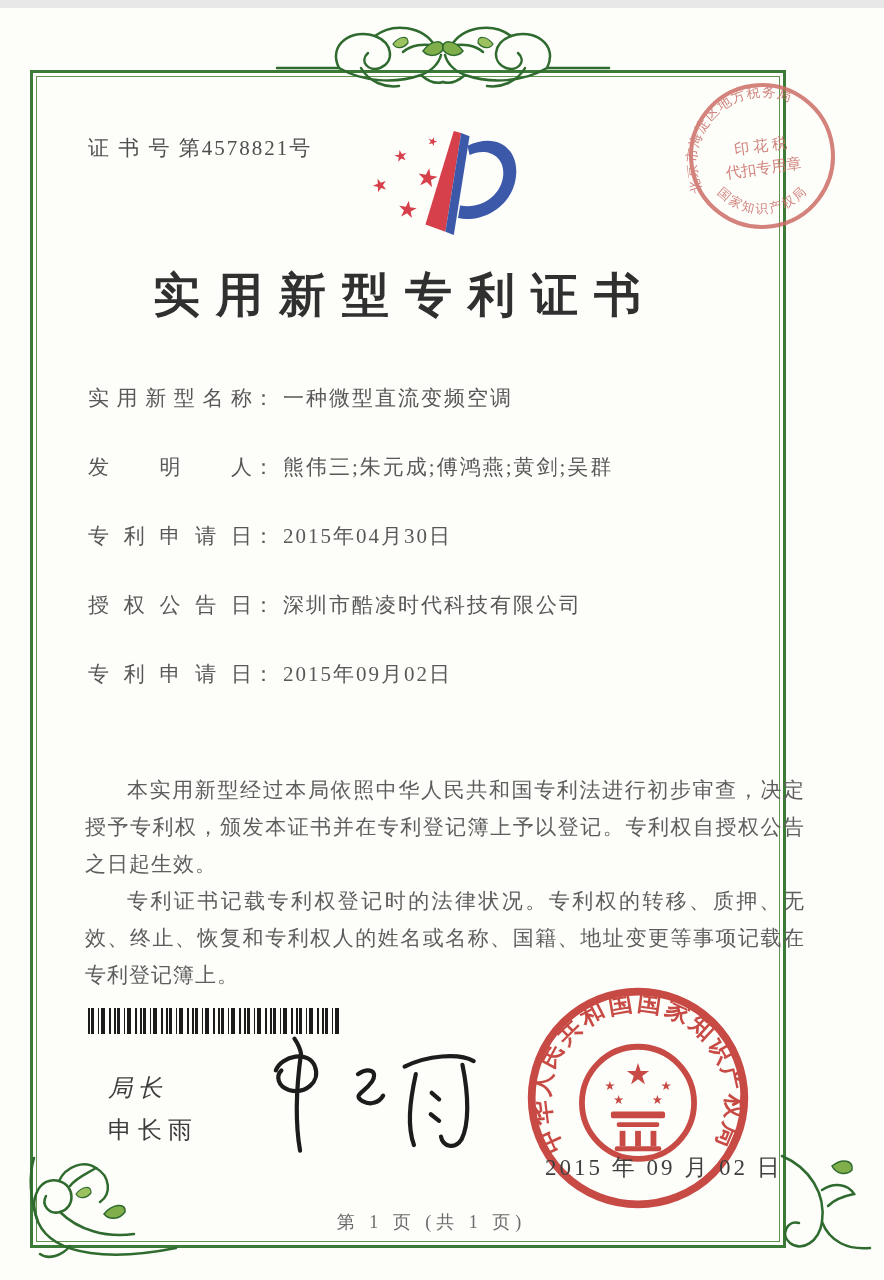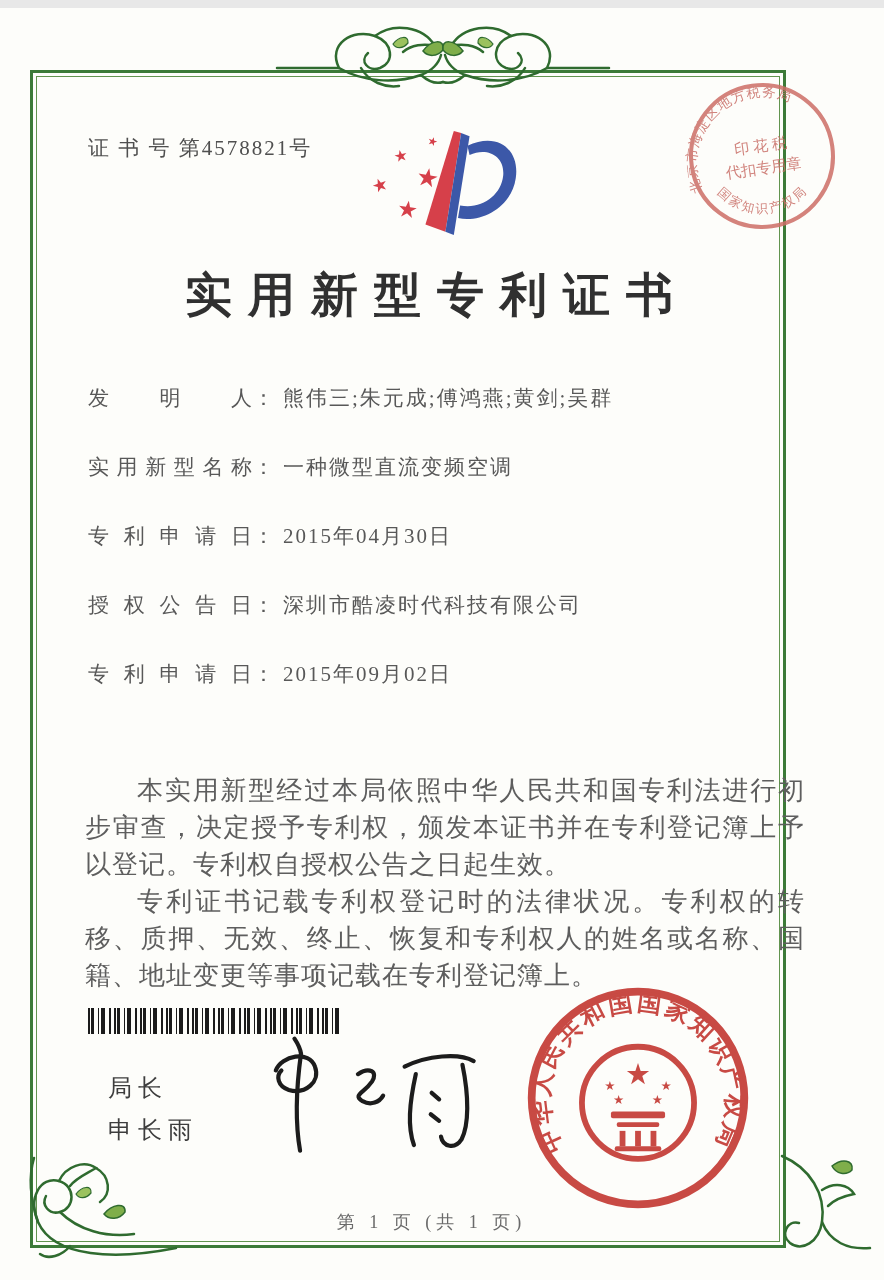--- a/index.html
+++ b/index.html
@@ -22,7 +22,7 @@
   .tax-stamp{position:absolute;left:686px;top:72px;width:152px;height:152px;
              transform:rotate(-8deg);opacity:.85;}
   .title{position:absolute;left:30px;top:256px;width:750px;text-align:center;
-         font-size:47px;font-weight:600;color:#303030;letter-spacing:16px;padding-left:32px;}
+         font-size:47px;font-weight:600;color:#303030;letter-spacing:16px;}
 
   .fields{position:absolute;left:88px;top:376px;width:660px;}
   .field-row{height:69px;font-size:21px;color:#585858;letter-spacing:1px;}

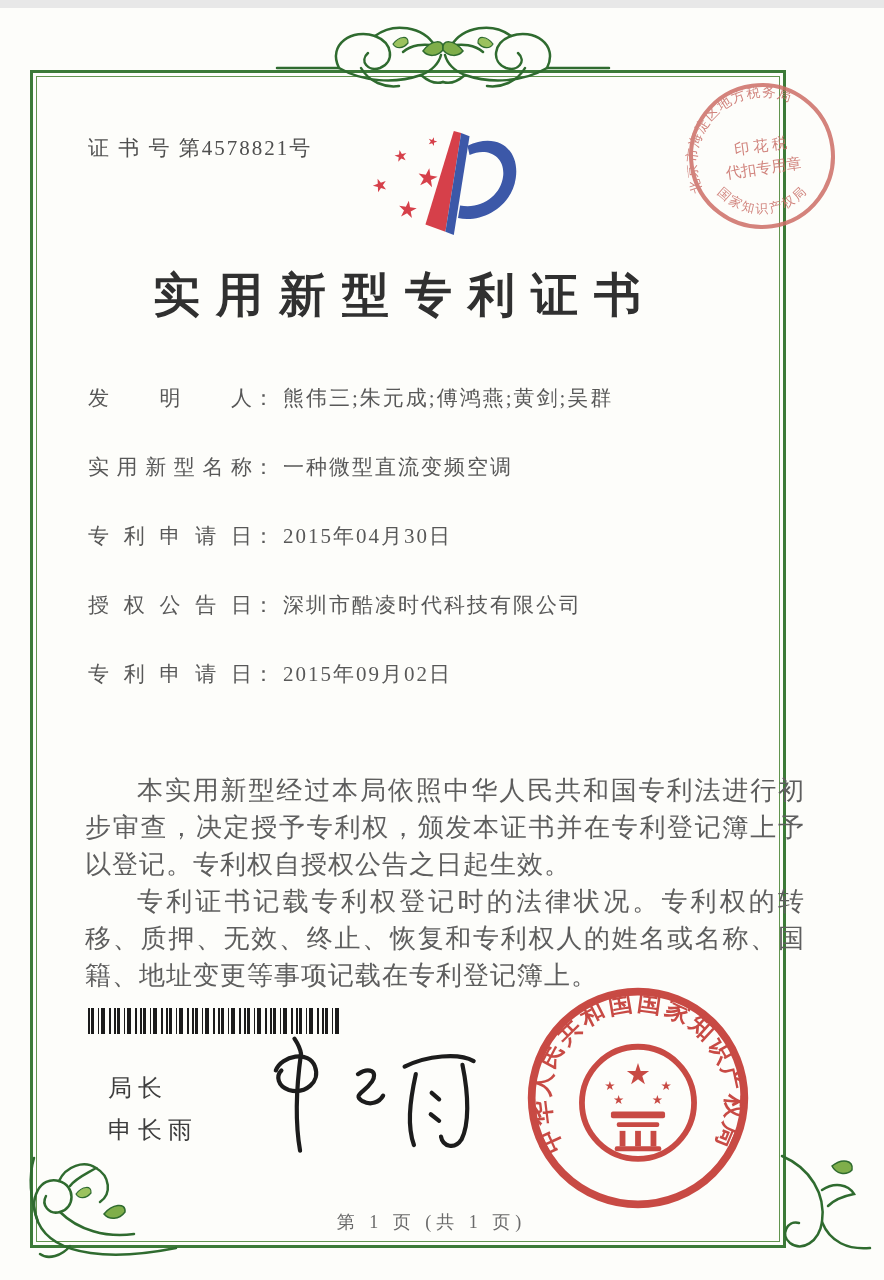--- a/index.html
+++ b/index.html
@@ -128,10 +128,10 @@
 
   <div class="fields">
     <div class="field-row">
-      <span class="flabel">发明人</span><span class="fcolon">：</span><span class="fvalue">熊伟三;朱元成;傅鸿燕;黄剑;吴群</span>
+      <span class="flabel">实用新型名称</span><span class="fcolon">：</span><span class="fvalue">一种微型直流变频空调</span>
     </div>
     <div class="field-row">
-      <span class="flabel">实用新型名称</span><span class="fcolon">：</span><span class="fvalue">一种微型直流变频空调</span>
+      <span class="flabel">发明人</span><span class="fcolon">：</span><span class="fvalue">熊伟三;朱元成;傅鸿燕;黄剑;吴群</span>
     </div>
     <div class="field-row">
       <span class="flabel">专利申请日</span><span class="fcolon">：</span><span class="fvalue">2015年04月30日</span>

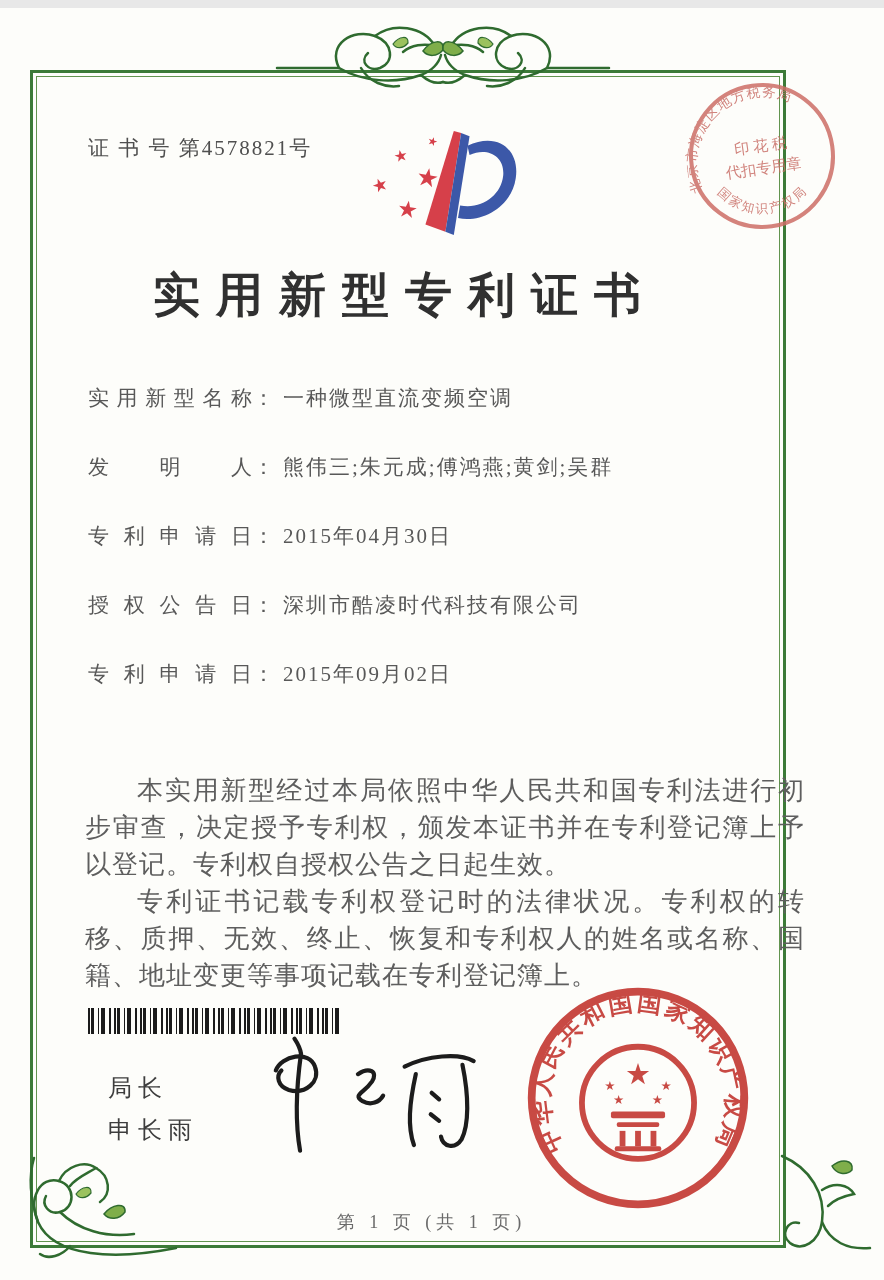--- a/index.html
+++ b/index.html
@@ -32,7 +32,7 @@
   .fvalue{letter-spacing:2px;}
 
   .body-text{position:absolute;left:85px;top:764px;width:720px;
-             font-size:26px;line-height:37px;color:#5e5e5e;text-align:justify;}
+             font-size:21px;line-height:37px;color:#5e5e5e;text-align:justify;}
   .body-text p{margin:0;text-indent:2em;letter-spacing:1px;}
 
   .barcode{position:absolute;left:88px;top:1000px;width:252px;height:26px;

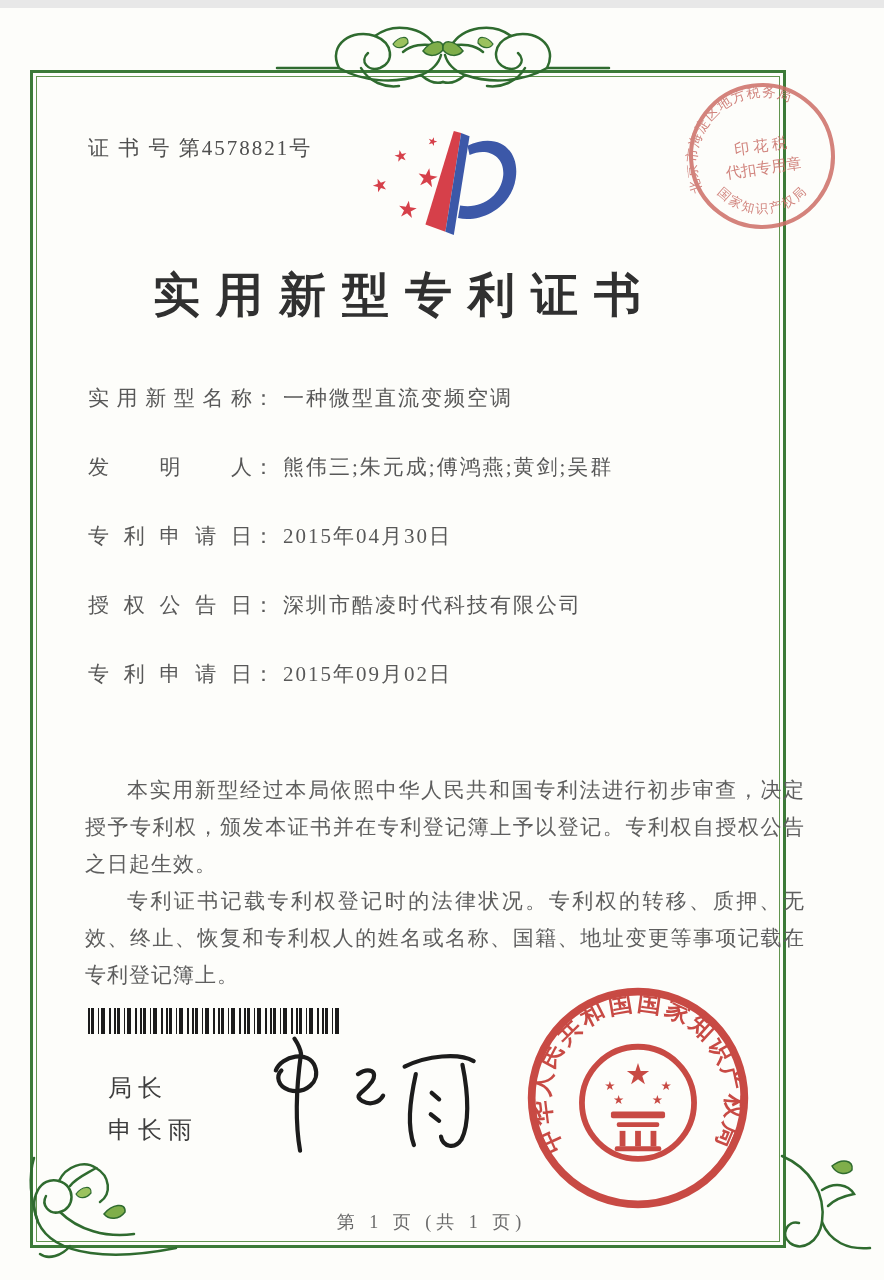--- a/index.html
+++ b/index.html
@@ -41,7 +41,7 @@
       #1b1b1b 10px 11px,#fdfdfa 11px 13px,#1b1b1b 13px 17px,#fdfdfa 17px 21px,
       #1b1b1b 21px 23px,#fdfdfa 23px 26px);}
   .signer-title{position:absolute;left:108px;top:1064px;font-size:24px;color:#3d3d3d;
-                letter-spacing:6px;}
+                letter-spacing:6px;font-style:italic;}
   .signer-name{position:absolute;left:108px;top:1106px;font-size:24px;color:#3d3d3d;
                letter-spacing:6px;text-align:right;}
   .signature{position:absolute;left:246px;top:1012px;width:250px;height:140px;}

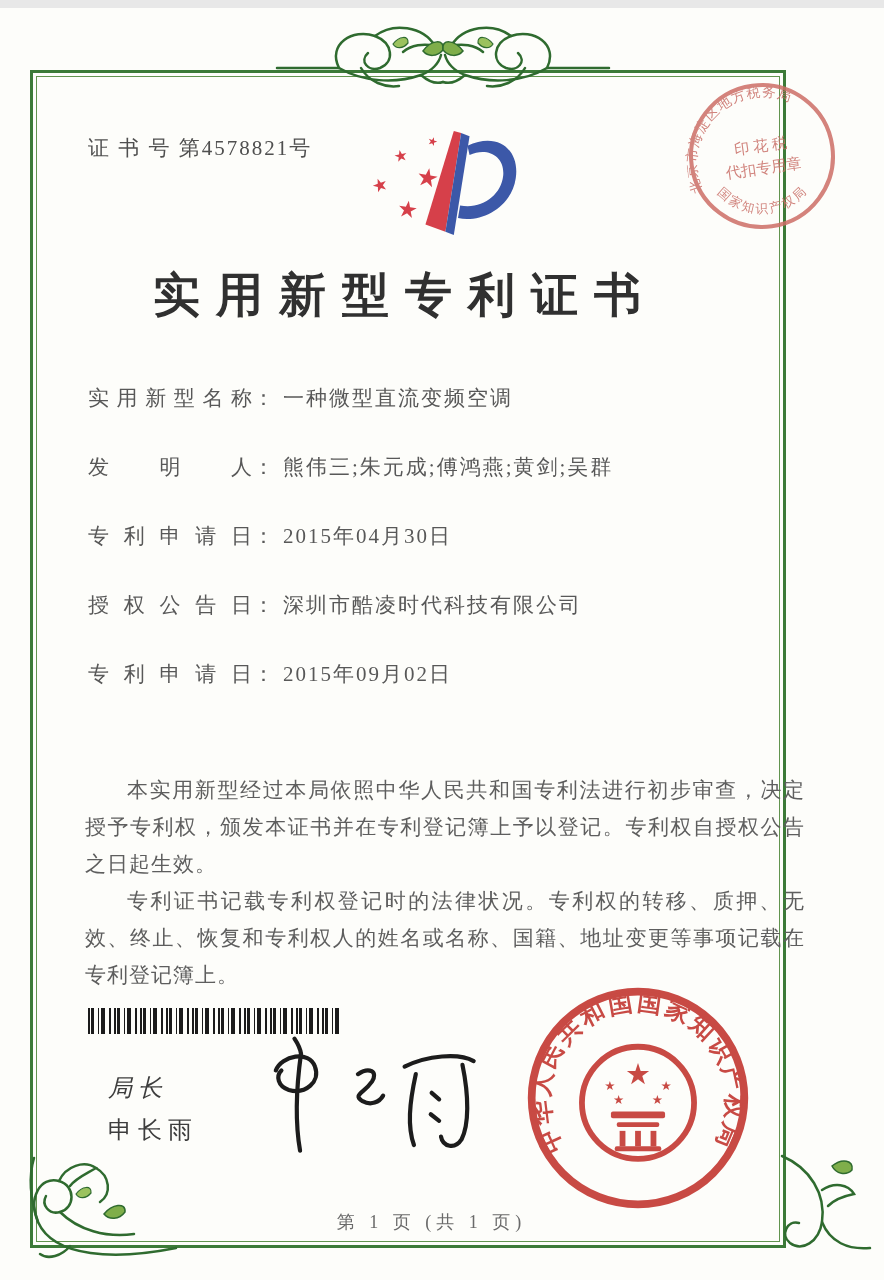--- a/index.html
+++ b/index.html
@@ -189,6 +189,7 @@
     </g>
   </svg>
 
+  <div class="seal-date">2015 年 09 月 02 日</div>
 
   <div class="footer">第 1 页 (共 1 页)</div>
 

